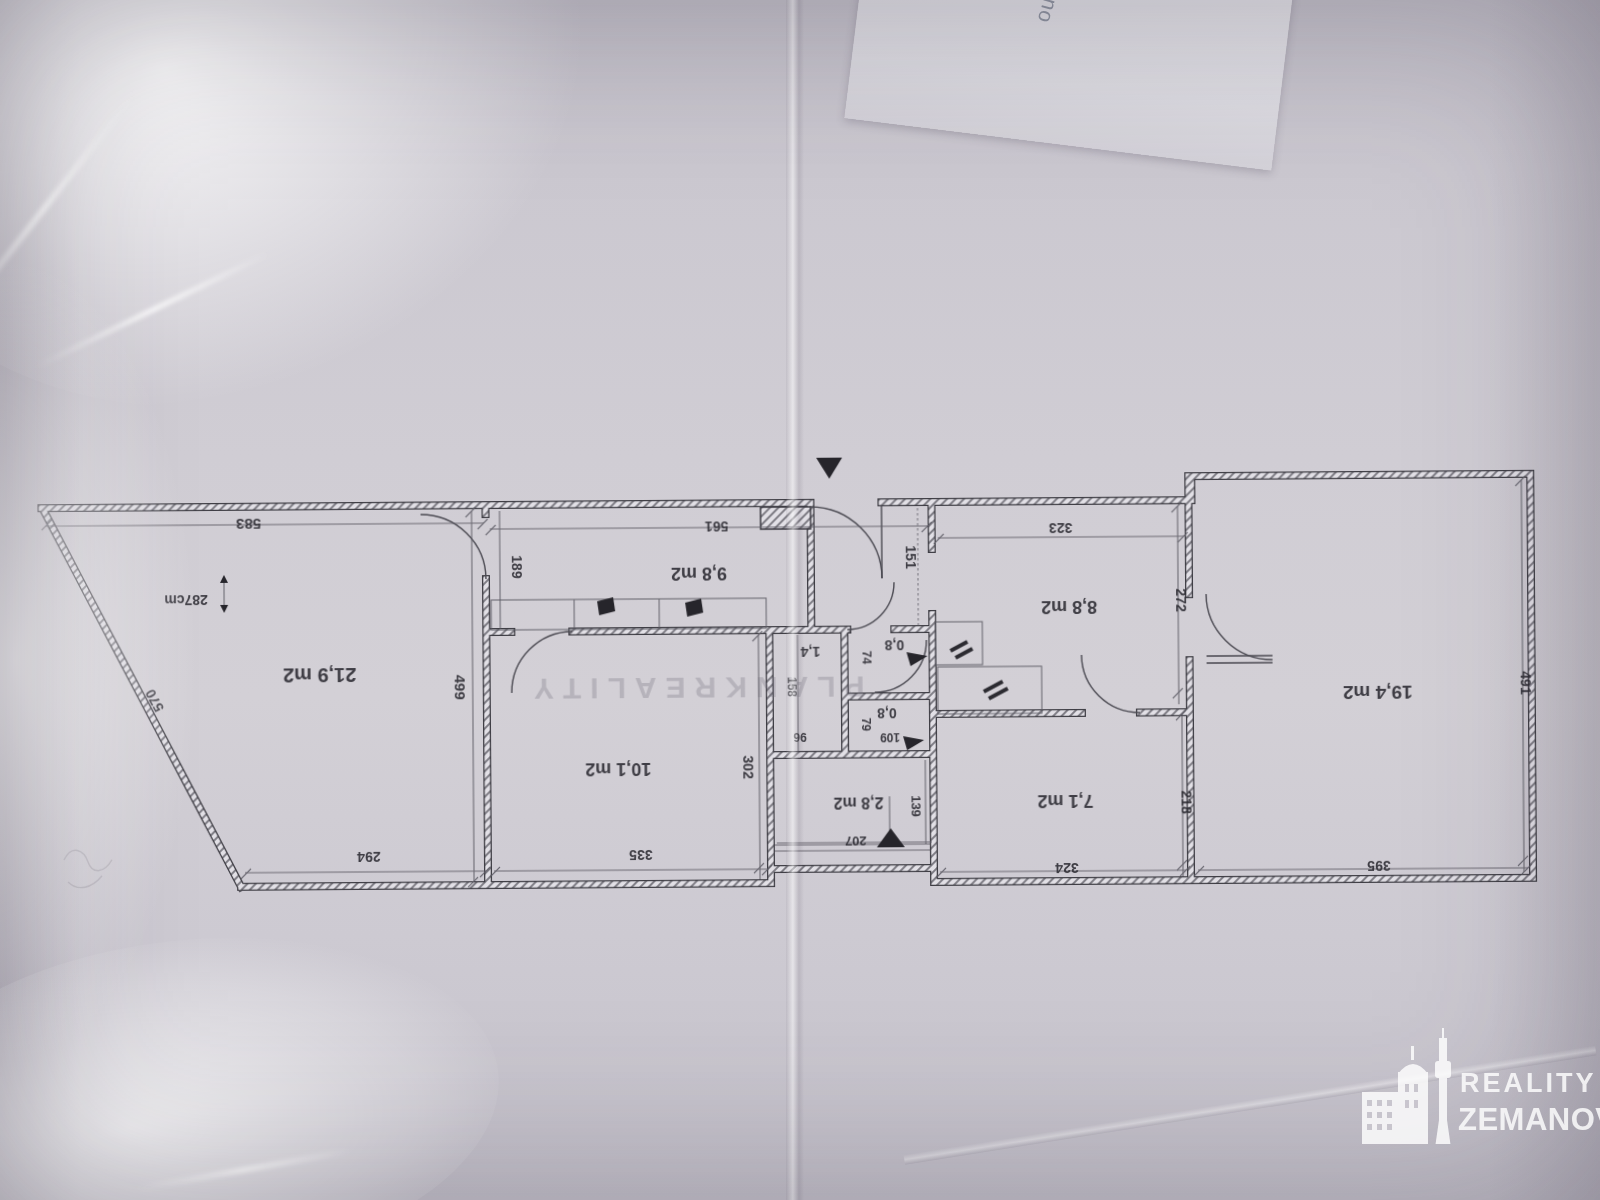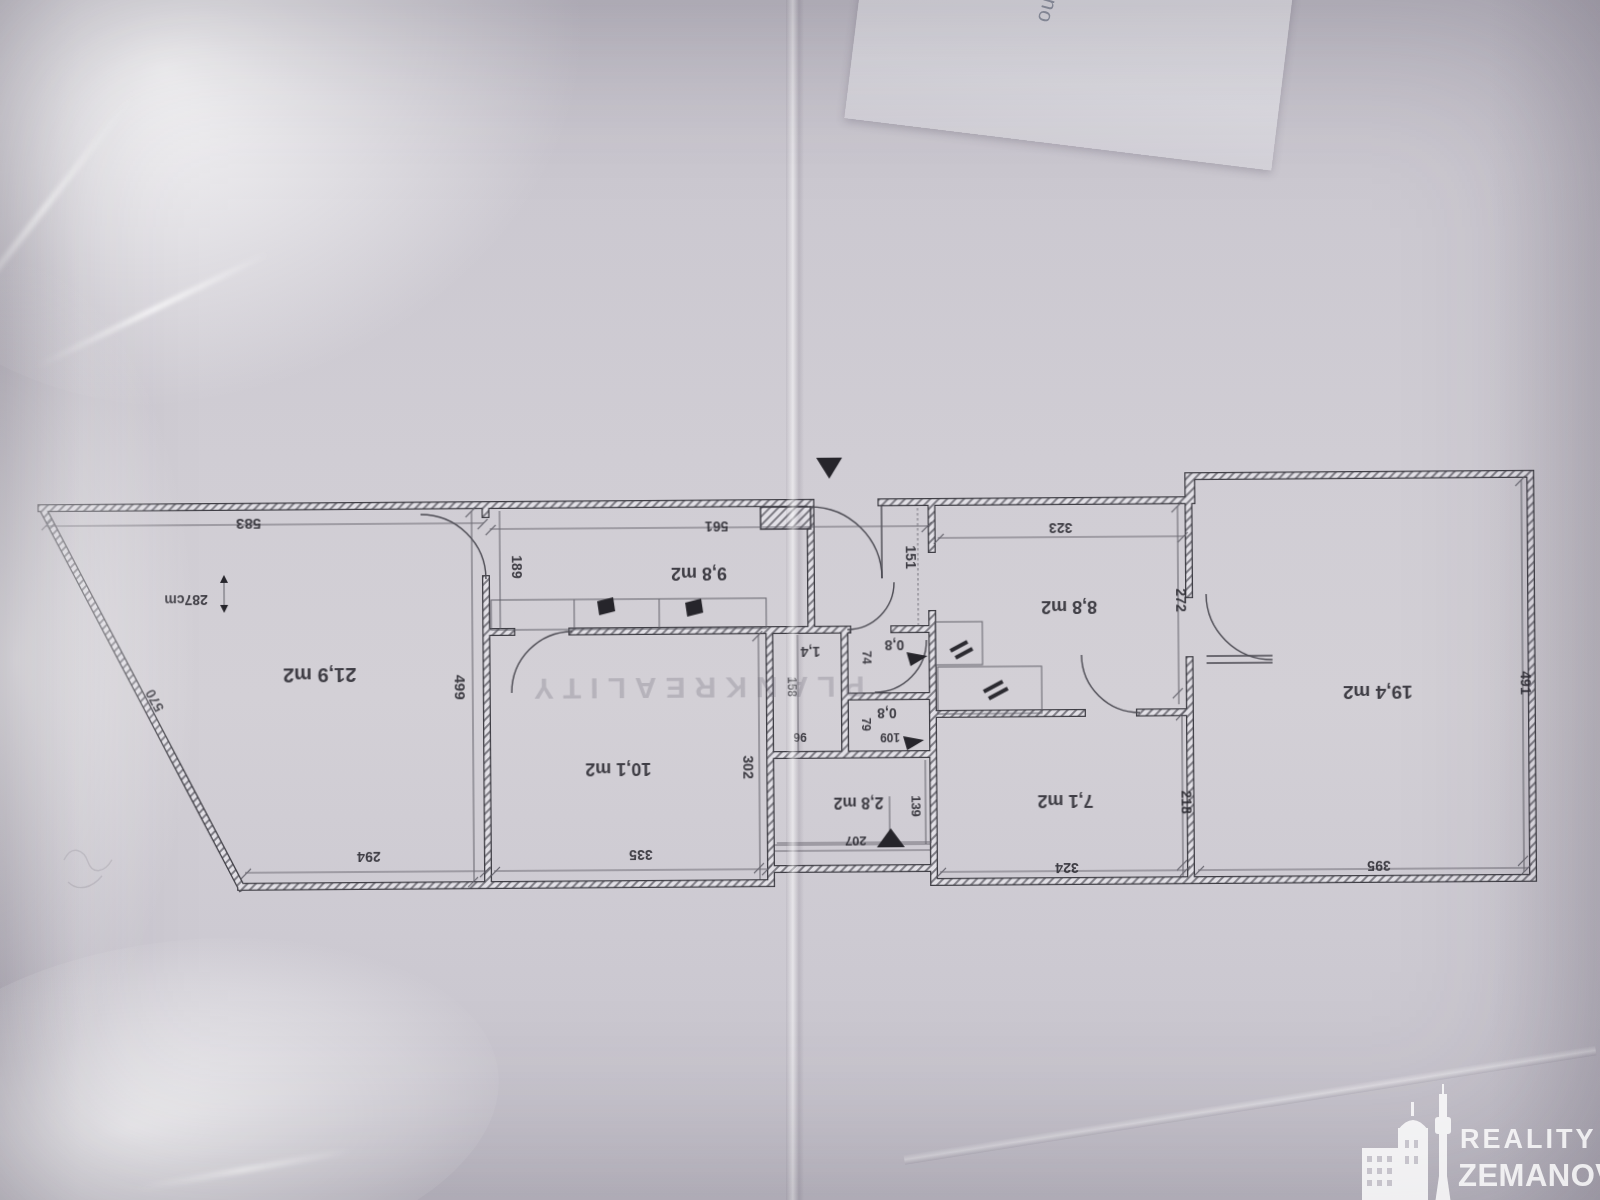--- a/index.html
+++ b/index.html
@@ -62,7 +62,7 @@
   text.room{font-weight:700;}
   text.dim{font-weight:700;}
   text.wm{fill:#6e6a78;opacity:.28;font-weight:700;letter-spacing:9px;}
-  .logo{left:1352px;top:1084px;width:248px;height:116px;overflow:hidden;opacity:.82;}
+  .logo{left:1352px;top:1028px;width:248px;height:116px;overflow:hidden;opacity:.82;}
 </style>
 </head>
 <body>

